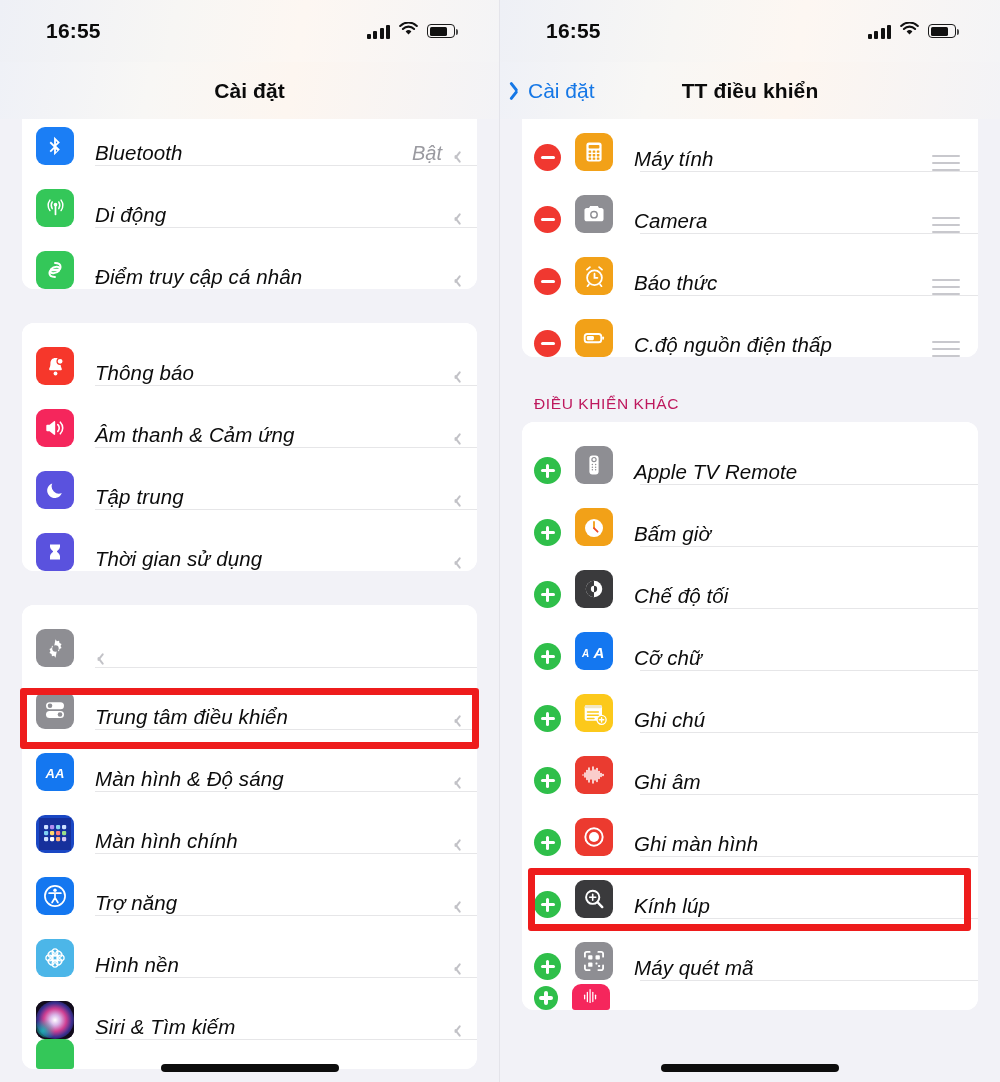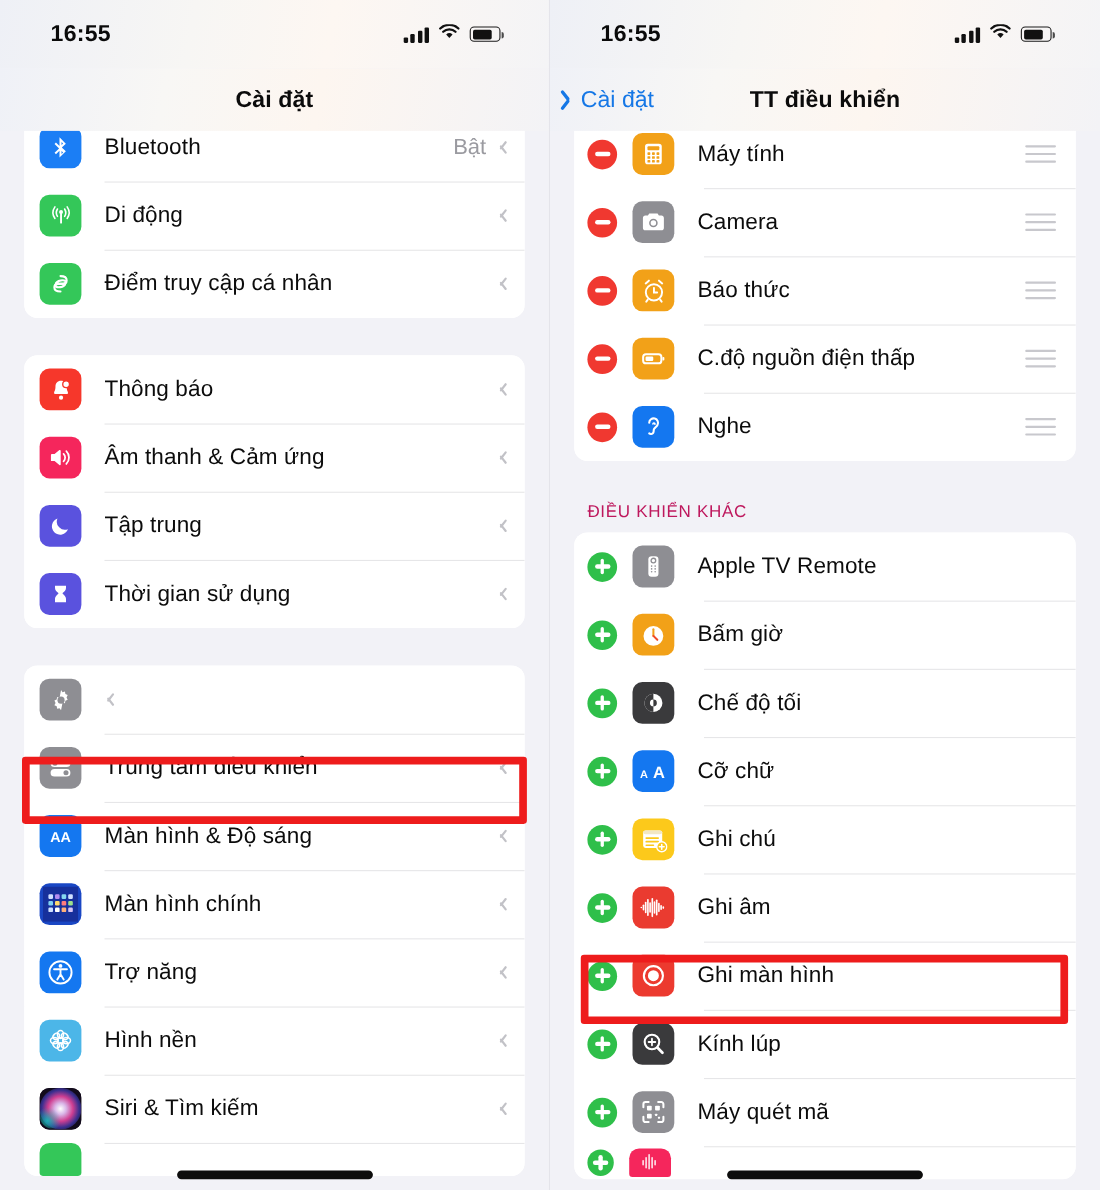--- a/index.html
+++ b/index.html
@@ -71,11 +71,12 @@
   .group.clipped-top { border-top-left-radius:0; border-top-right-radius:0; }
 
   .row {
-    display: flex; align-items: center;
+    display: flex; align-items: flex-end;
     height: 62px;
     padding-left: 14px;
     position: relative;
     background: #fff;
+    font-style: italic;
   }
   .row + .row::before {
     content:''; position:absolute; left: 73px; right:0; top:0; height:1px; background:#e6e6e8;

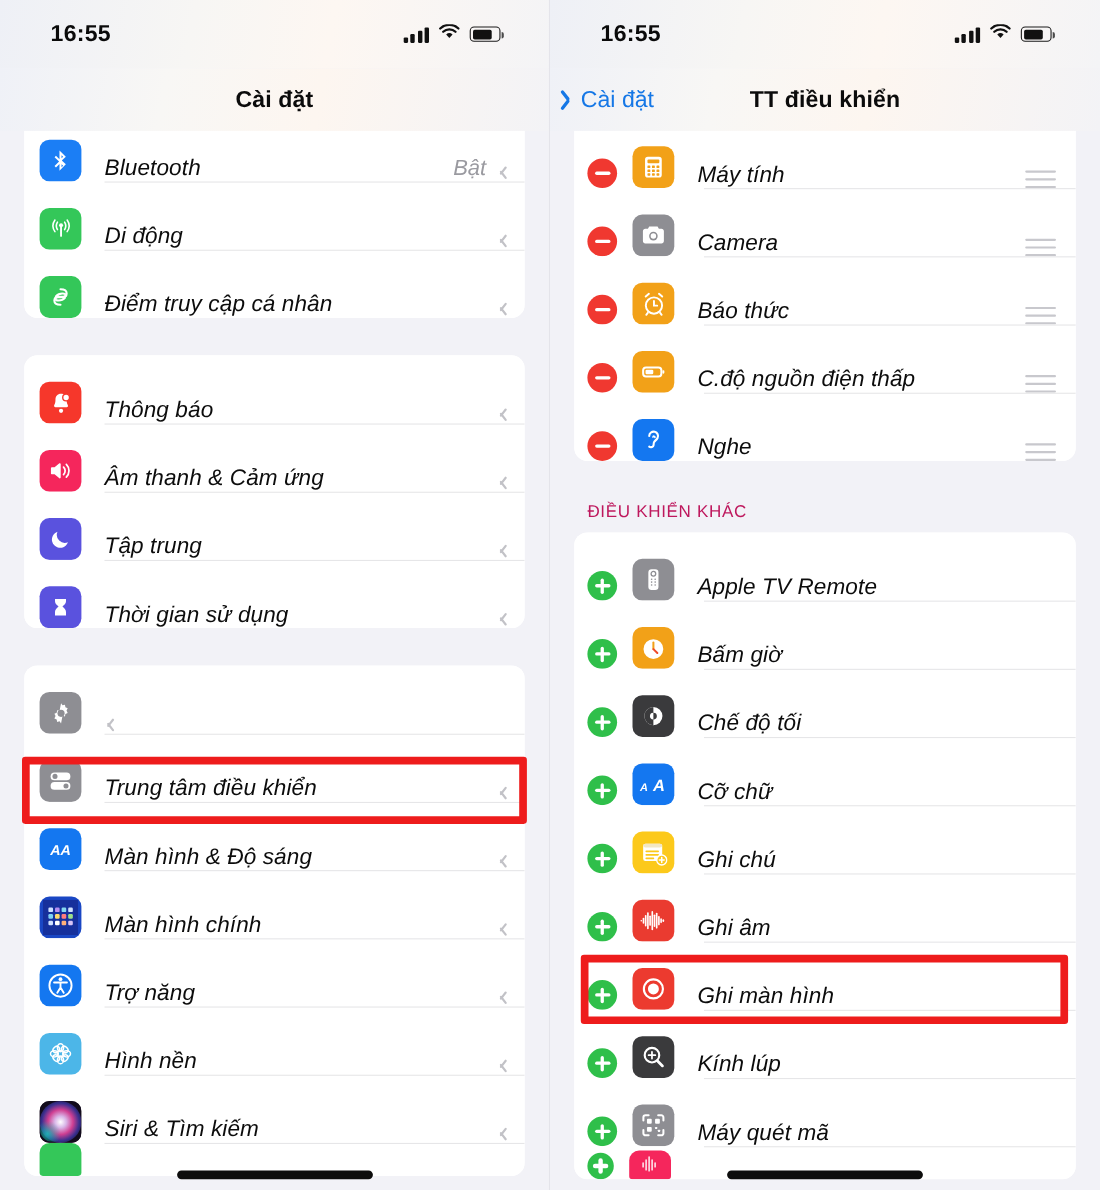--- a/index.html
+++ b/index.html
@@ -495,23 +495,6 @@
               <span></span>
             </span>
         </div>
-        <div class="row row-cc">
-          <span class="badge minus">
-              <i class="bar h"></i>
-            </span>
-          <span class="appicon" style="background:#1477f0">
-            <svg width="24" height="24" viewBox="0 0 24 24">
-                <path d="M8.2 8.3a4 4 0 1 1 7.5 2c-.9 1.7-2.6 2.4-3.2 3.8-.5 1.2.1 2.3-.7 3.4-.8 1.1-2.5 1.4-3.6.5" stroke="#fff" stroke-width="1.9" fill="none" stroke-linecap="round"></path>
-                <path d="M11.6 9.3a.9.9 0 1 1 1.8.3" stroke="#fff" stroke-width="1.5" fill="none" stroke-linecap="round"></path>
-              </svg>
-          </span>
-          <span class="row-label">Nghe</span>
-          <span class="handle">
-              <span></span>
-              <span></span>
-              <span></span>
-            </span>
-        </div>
       </div>
 
       <div style="height:38px"></div>

